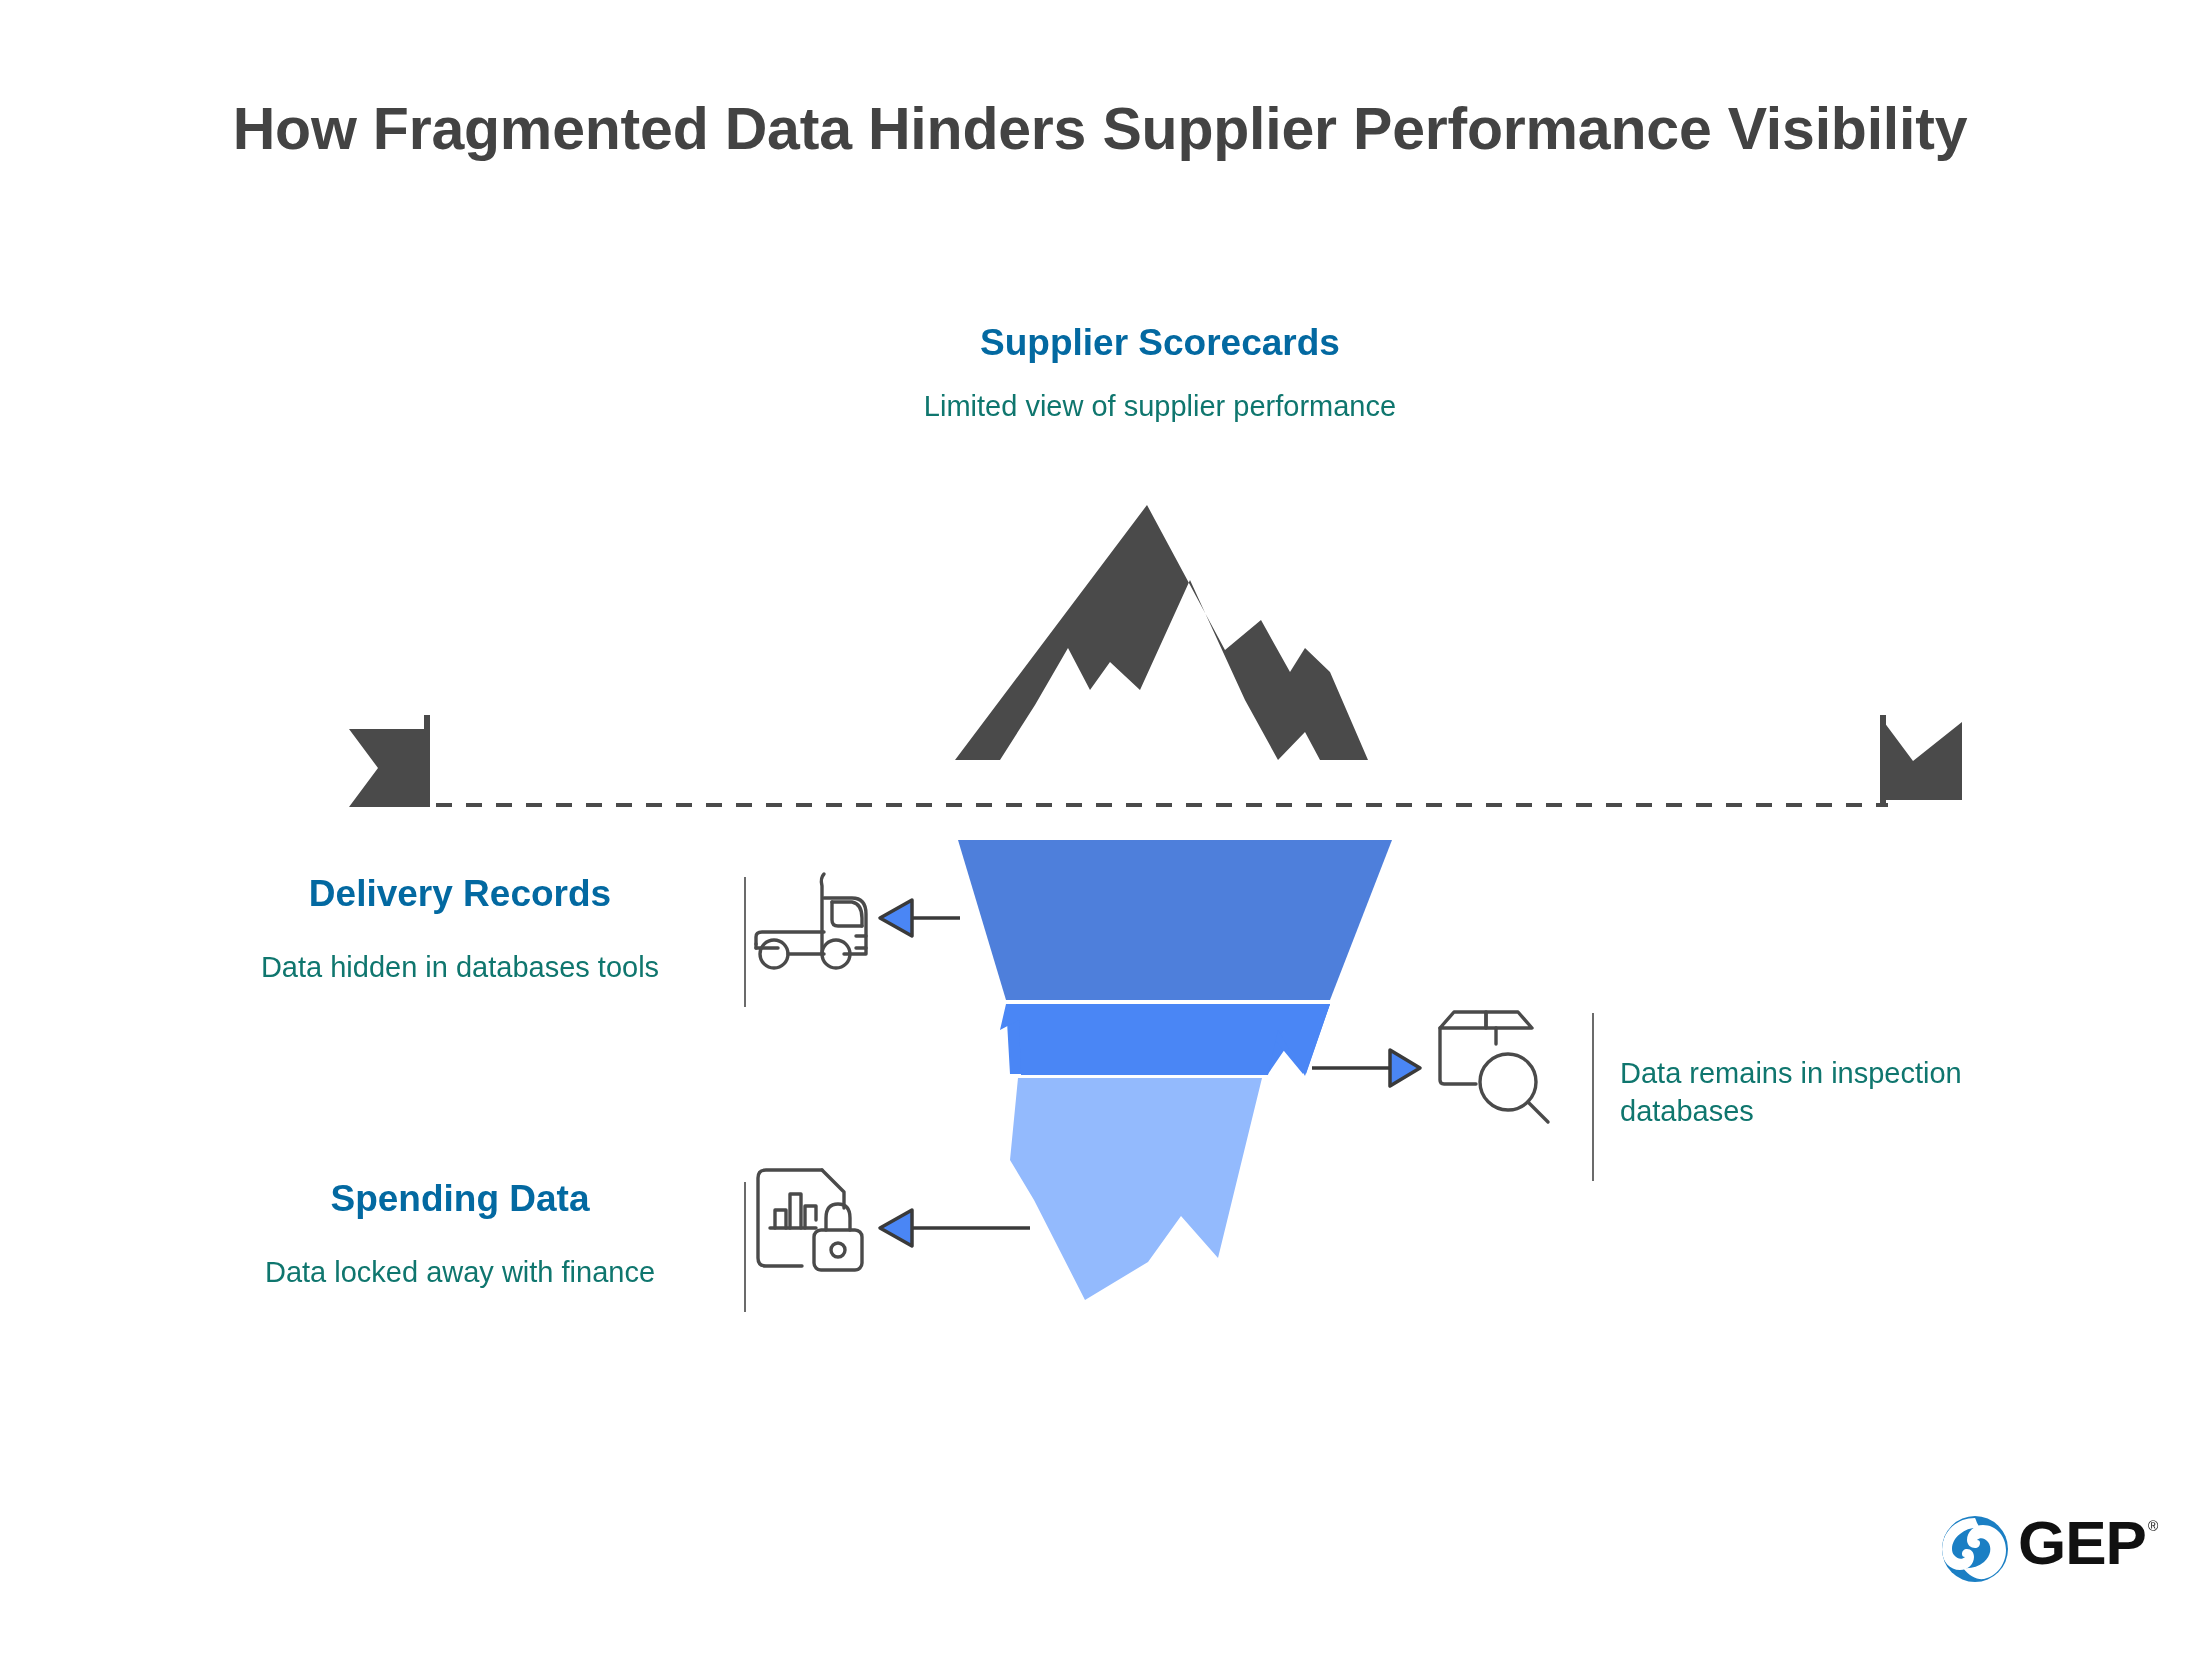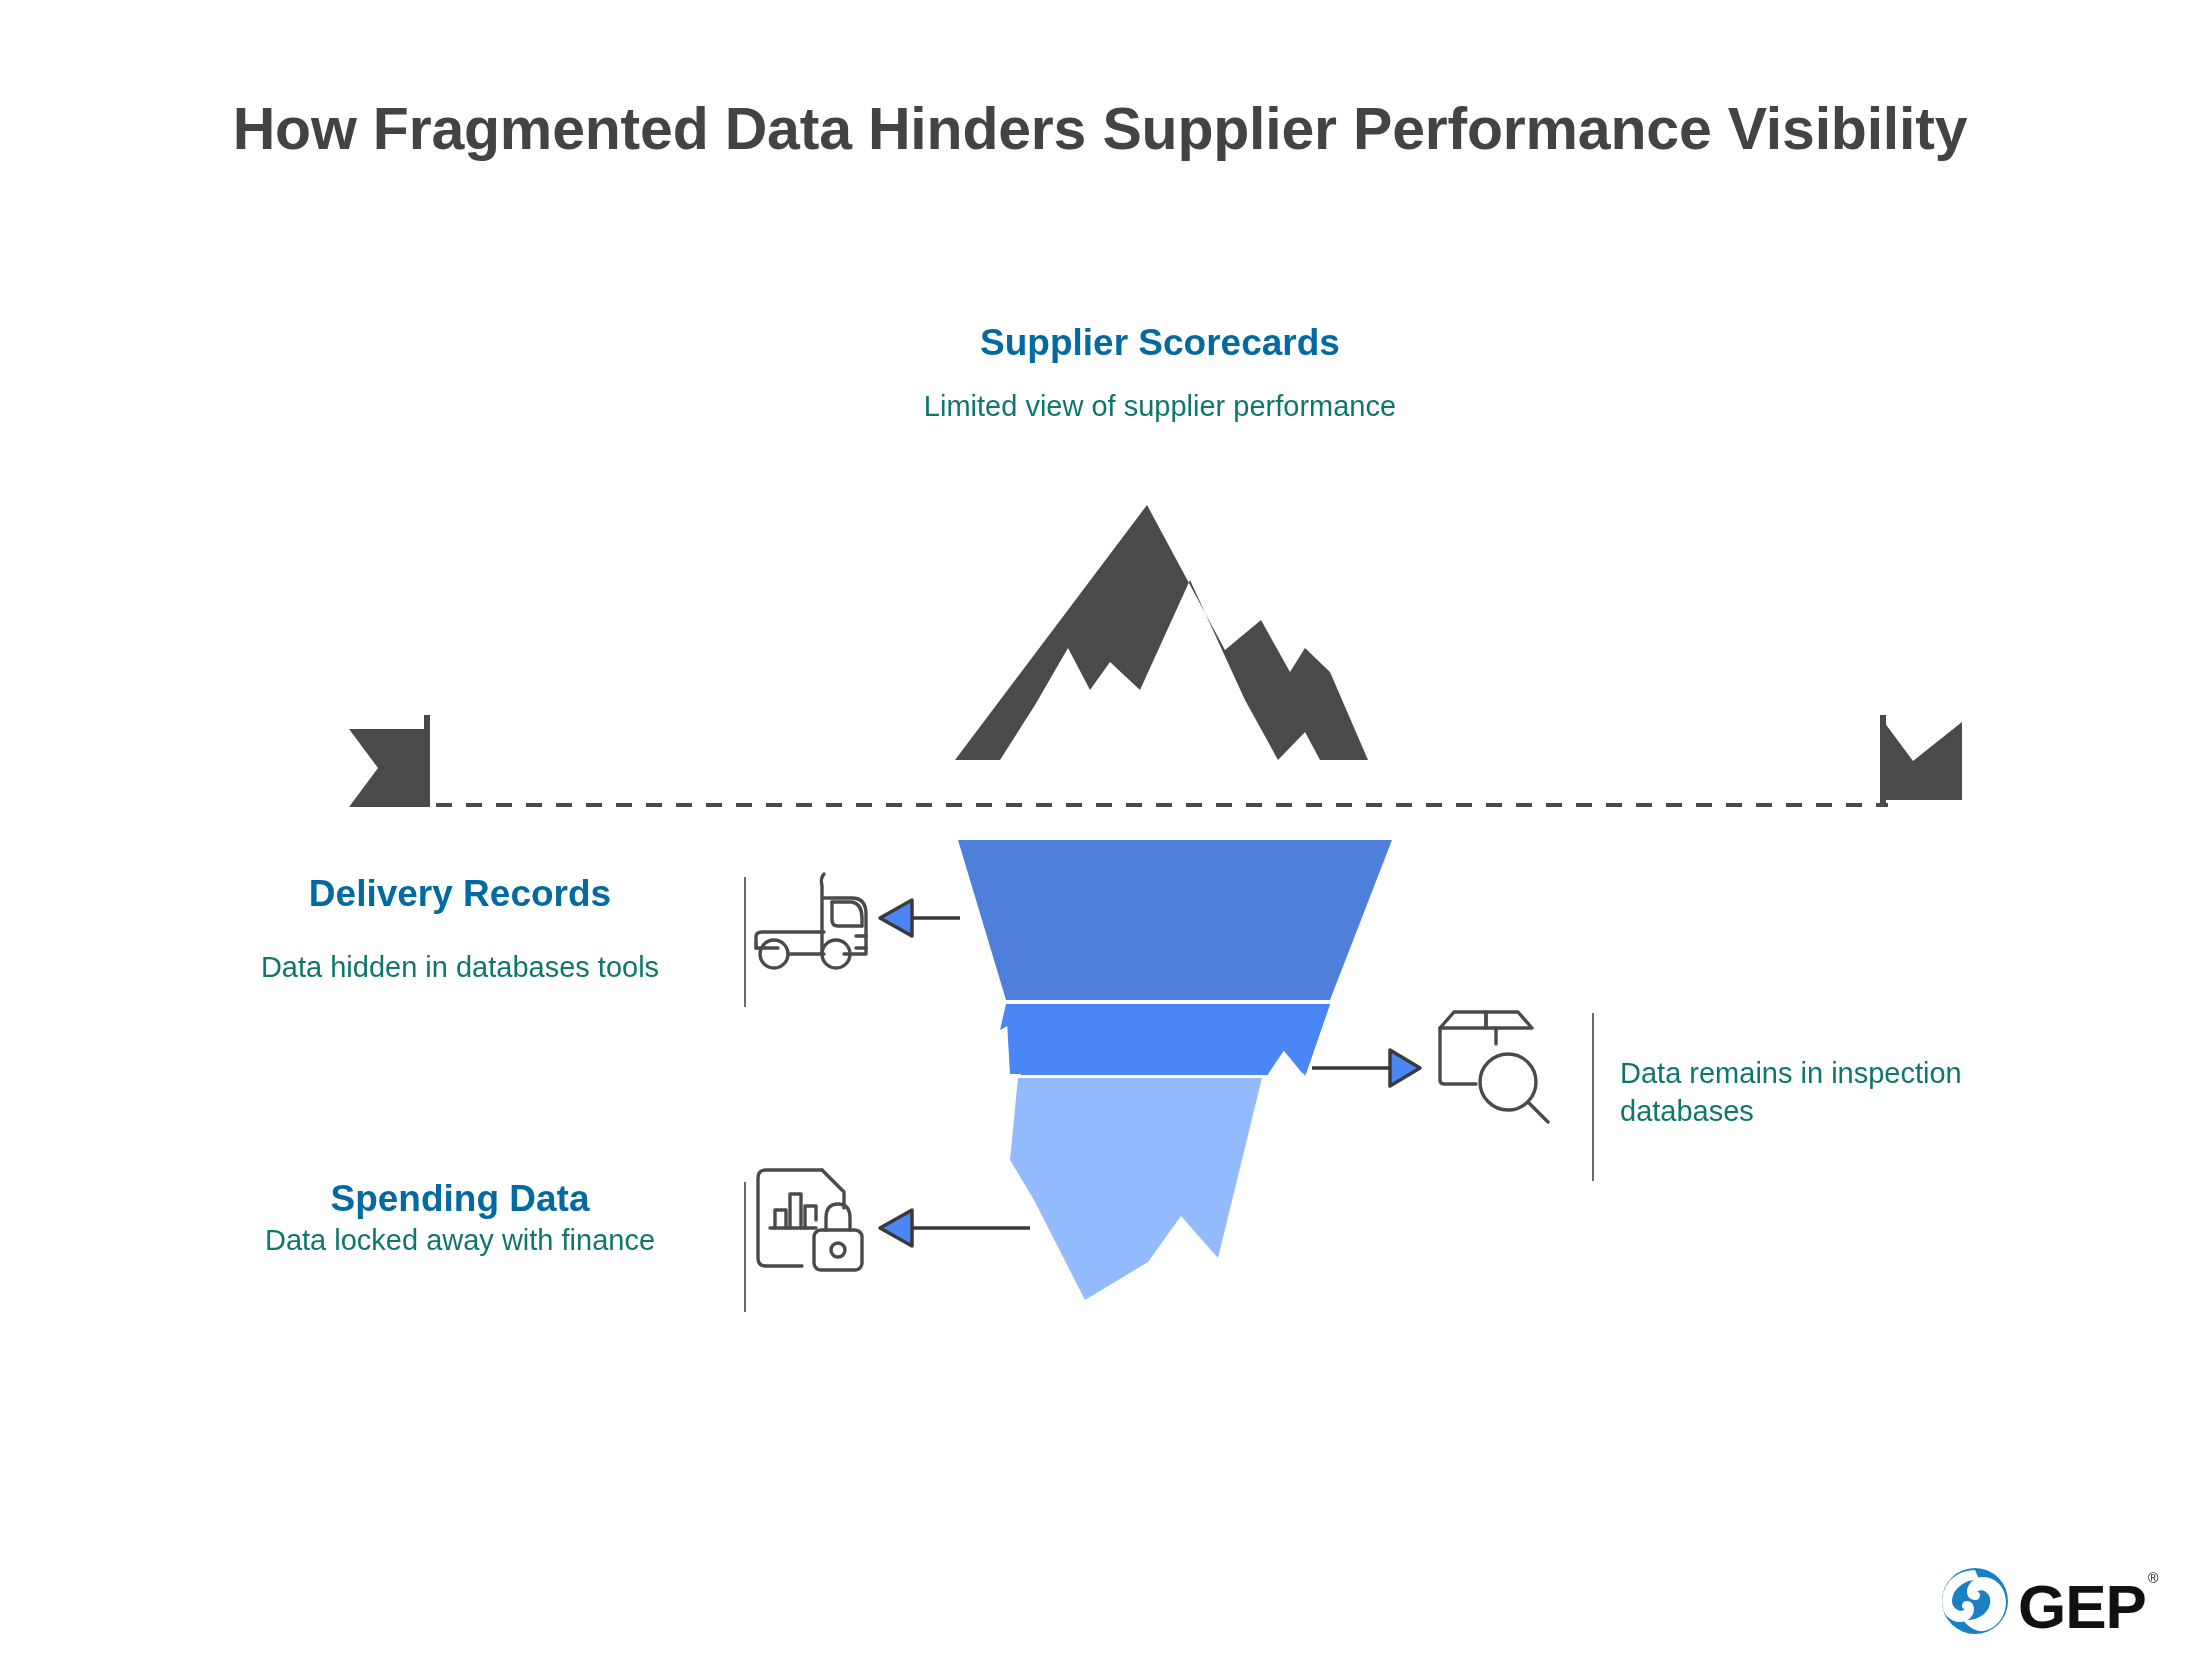--- a/index.html
+++ b/index.html
@@ -75,7 +75,7 @@
 
   #spending-block { left: 200px; top: 1178px; }
   #spending-block .divider { height: 130px; }
-  #spending-block .label-desc { }
+  #spending-block .label-desc { margin-top: 32px; }
 
   
   #quality-block {

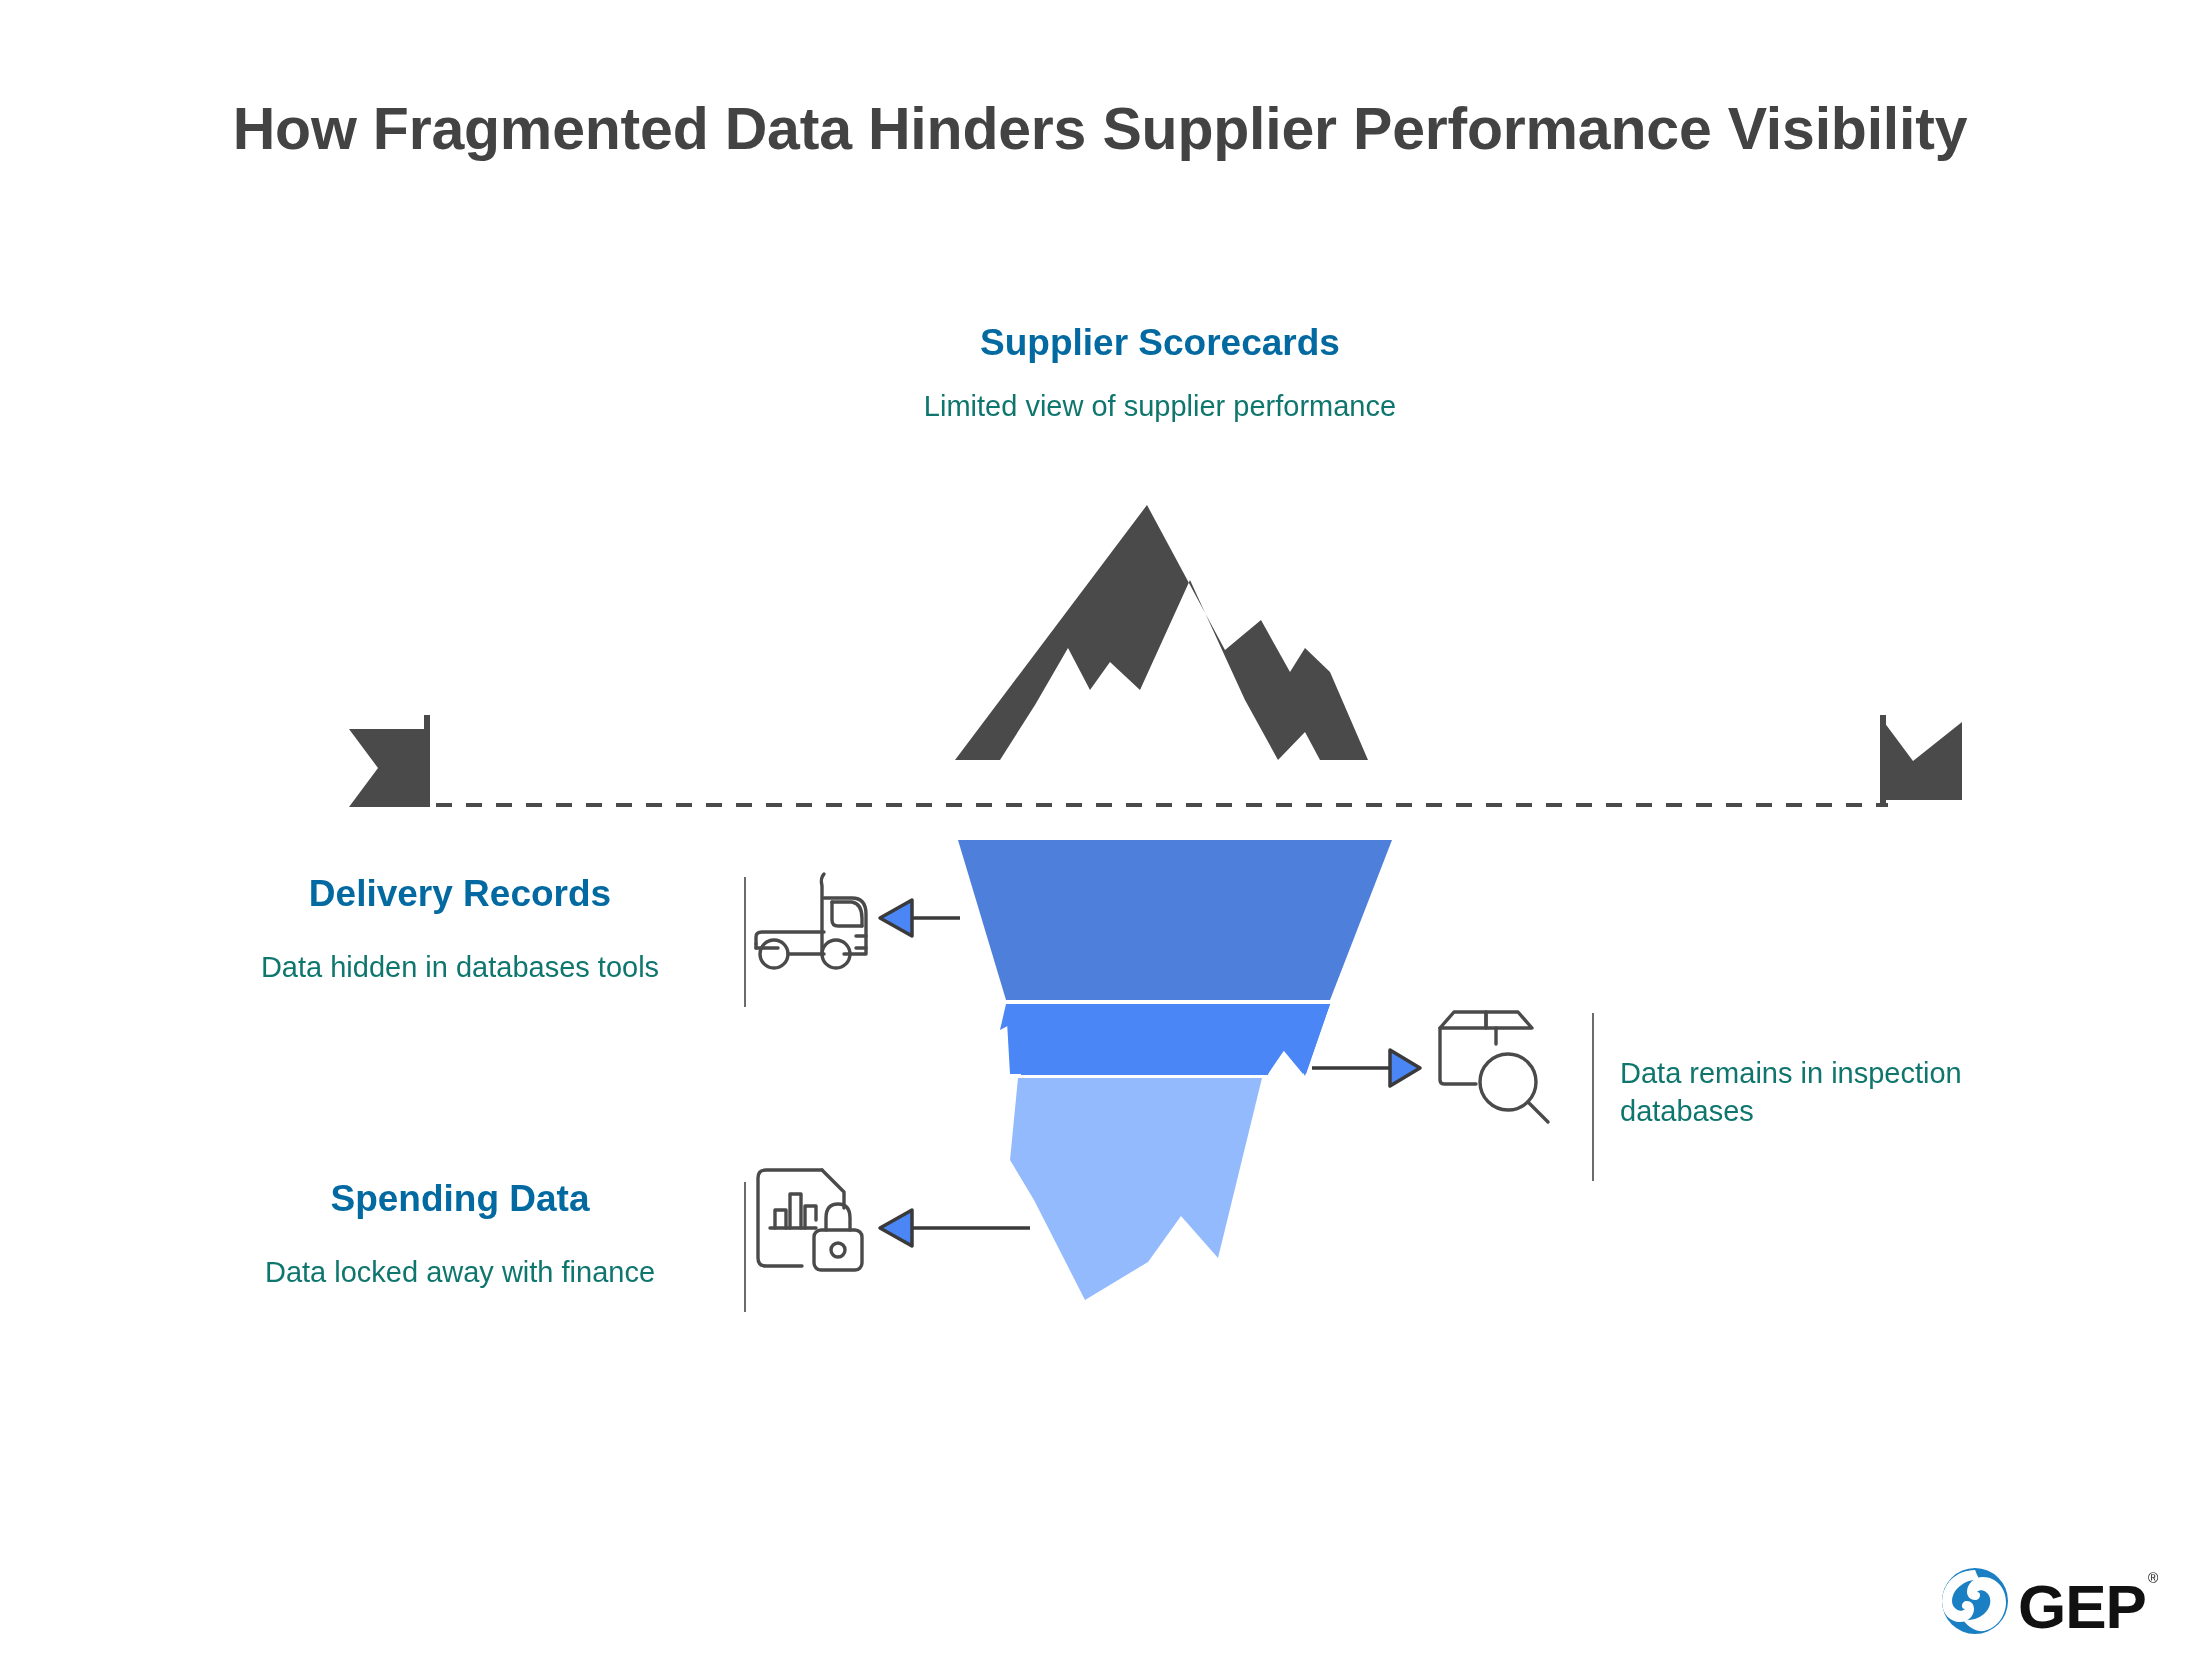--- a/index.html
+++ b/index.html
@@ -114,9 +114,9 @@
   #gep-logo {
     position: absolute;
     left: 1938px;
-    top: 1564px;
+    top: 1512px;
     display: flex;
-    align-items: flex-end;
+    align-items: flex-start;
   }
   #gep-wordmark {
     font-size: 62px;

